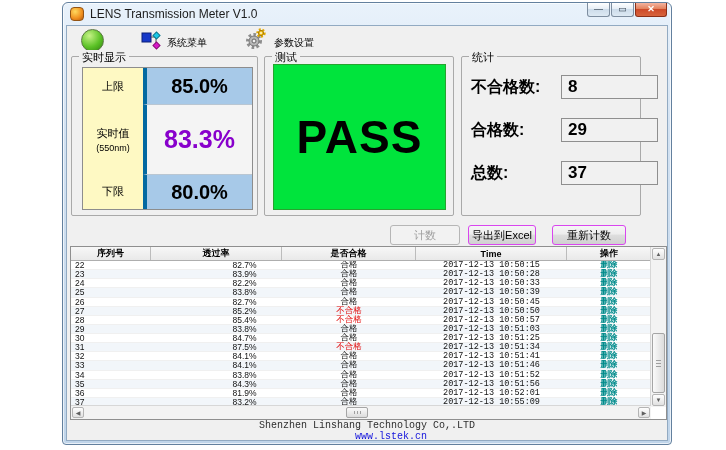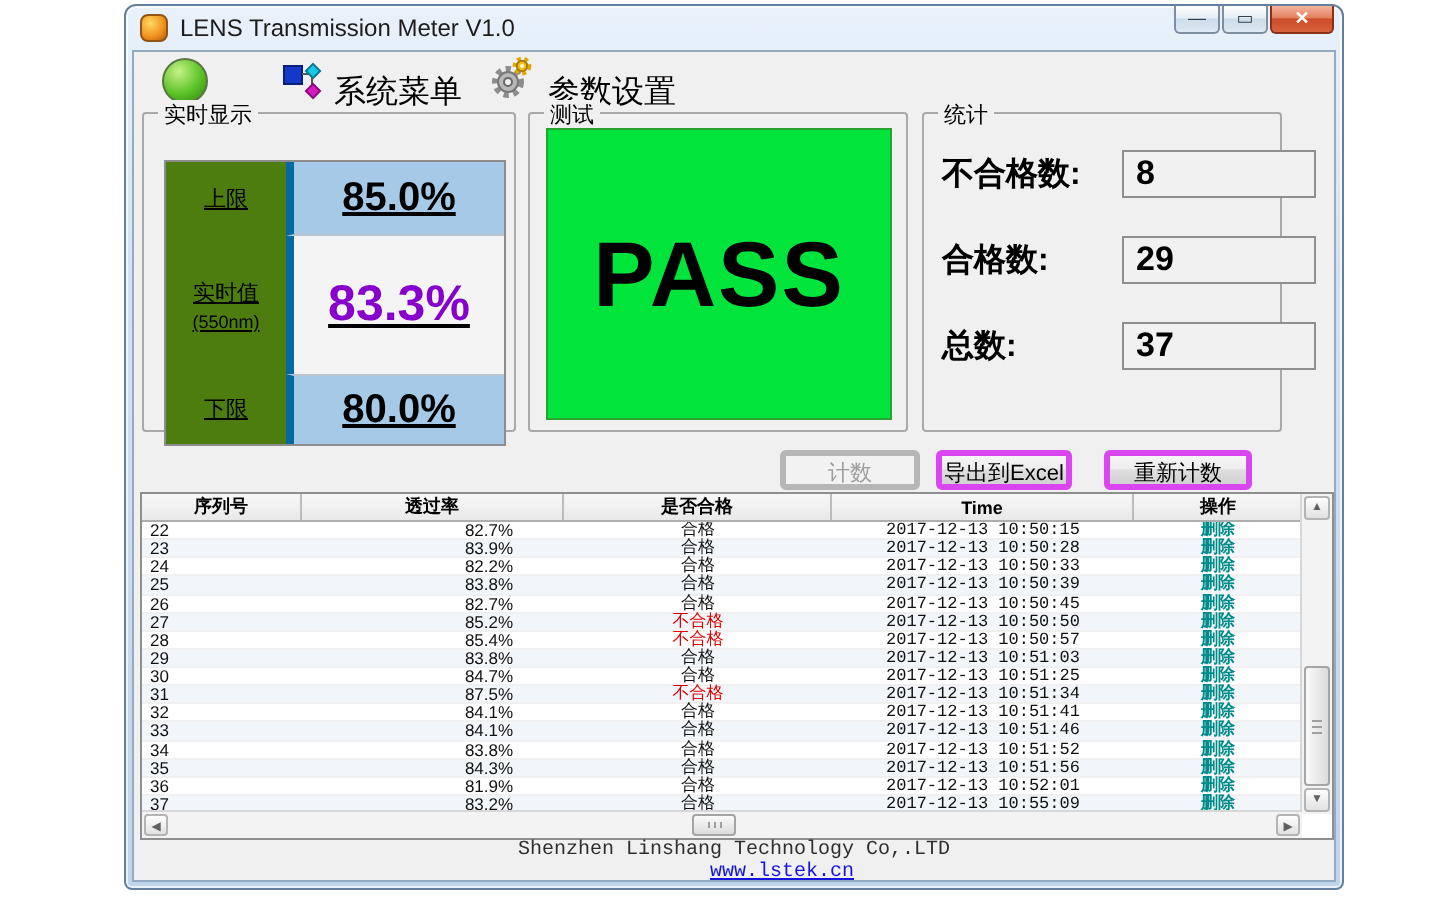--- a/index.html
+++ b/index.html
@@ -32,7 +32,7 @@
   .tb-icon{position:absolute;width:22px;height:22px;}
   .sysmenu-icon{left:74px;top:4px;}
   .gear-icon{left:178px;top:2px;}
-  .tb-label{position:absolute;top:10px;font-size:16px;color:#000;white-space:nowrap;cursor:default;}
+  .tb-label{position:absolute;top:10px;font-size:10px;color:#000;white-space:nowrap;cursor:default;}
   .menu-label{left:100px;}
   .settings-label{left:207px;}
   

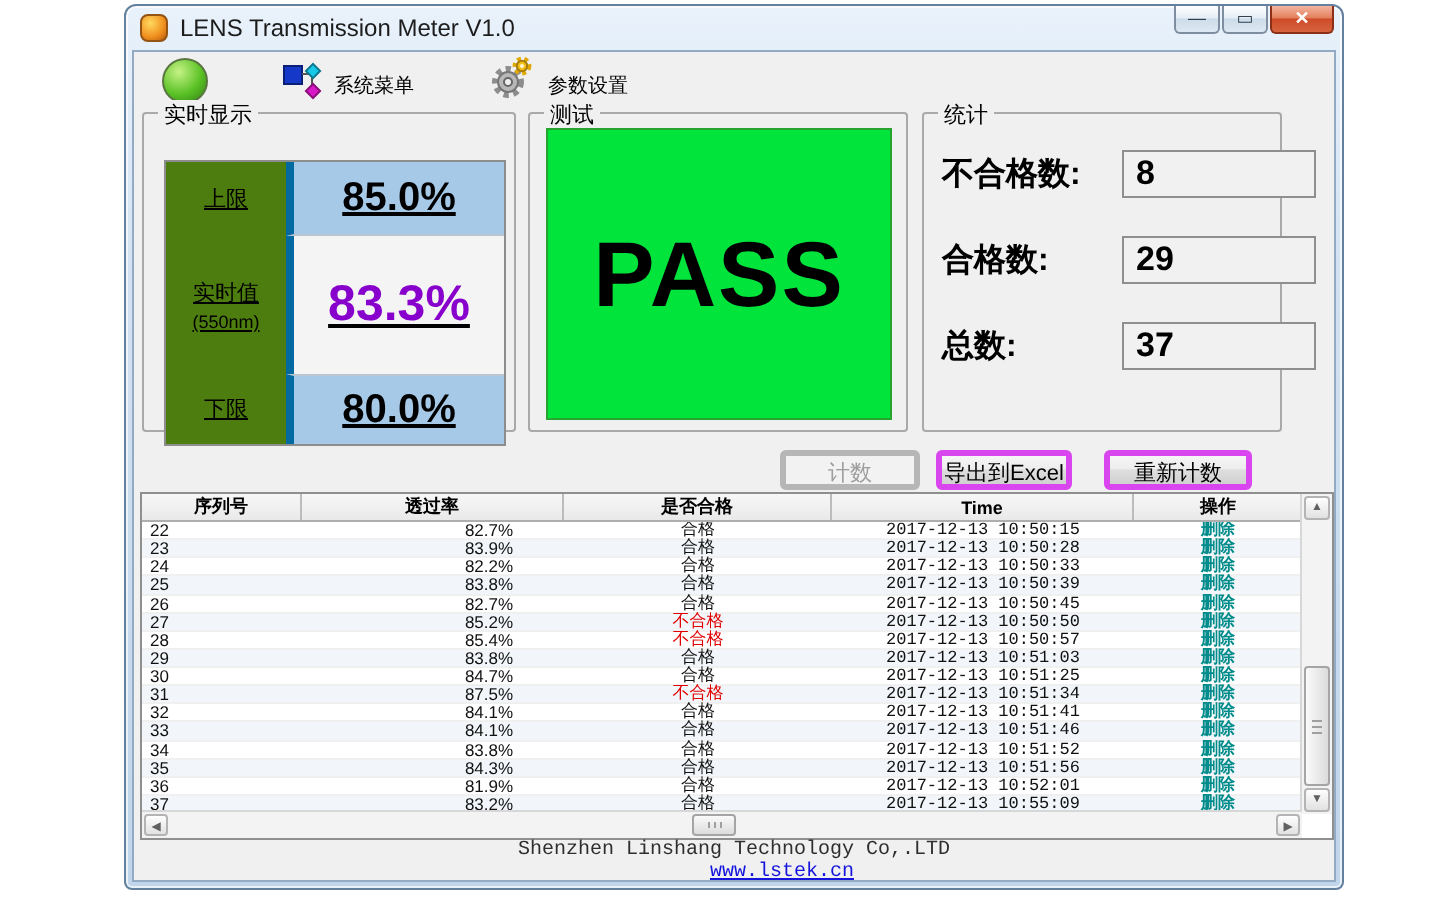--- a/index.html
+++ b/index.html
@@ -42,8 +42,8 @@
   .g2{left:197px;width:190px;}
   .g3{left:394px;width:180px;}
   
-  .rt-panel{position:absolute;left:10px;top:23px;width:169px;height:141px;border:1px solid #8d8d8d;
-            background:#4d7c0f;display:grid;grid-template-columns:60px 1fr;grid-template-rows:37px 69px 35px;text-decoration:underline;}
+  .rt-panel{position:absolute;left:10px;top:10px;width:169px;height:141px;border:1px solid #8d8d8d;
+            background:#fef9c3;display:grid;grid-template-columns:60px 1fr;grid-template-rows:37px 69px 35px;}
   .rt-label{display:flex;flex-direction:column;align-items:center;justify-content:center;font-size:11px;color:#000;}
   .rt-sub{font-size:9px;margin-top:2px;}
   .rt-val{display:flex;align-items:center;justify-content:center;font-weight:bold;border-left:4px solid #0369a1;}

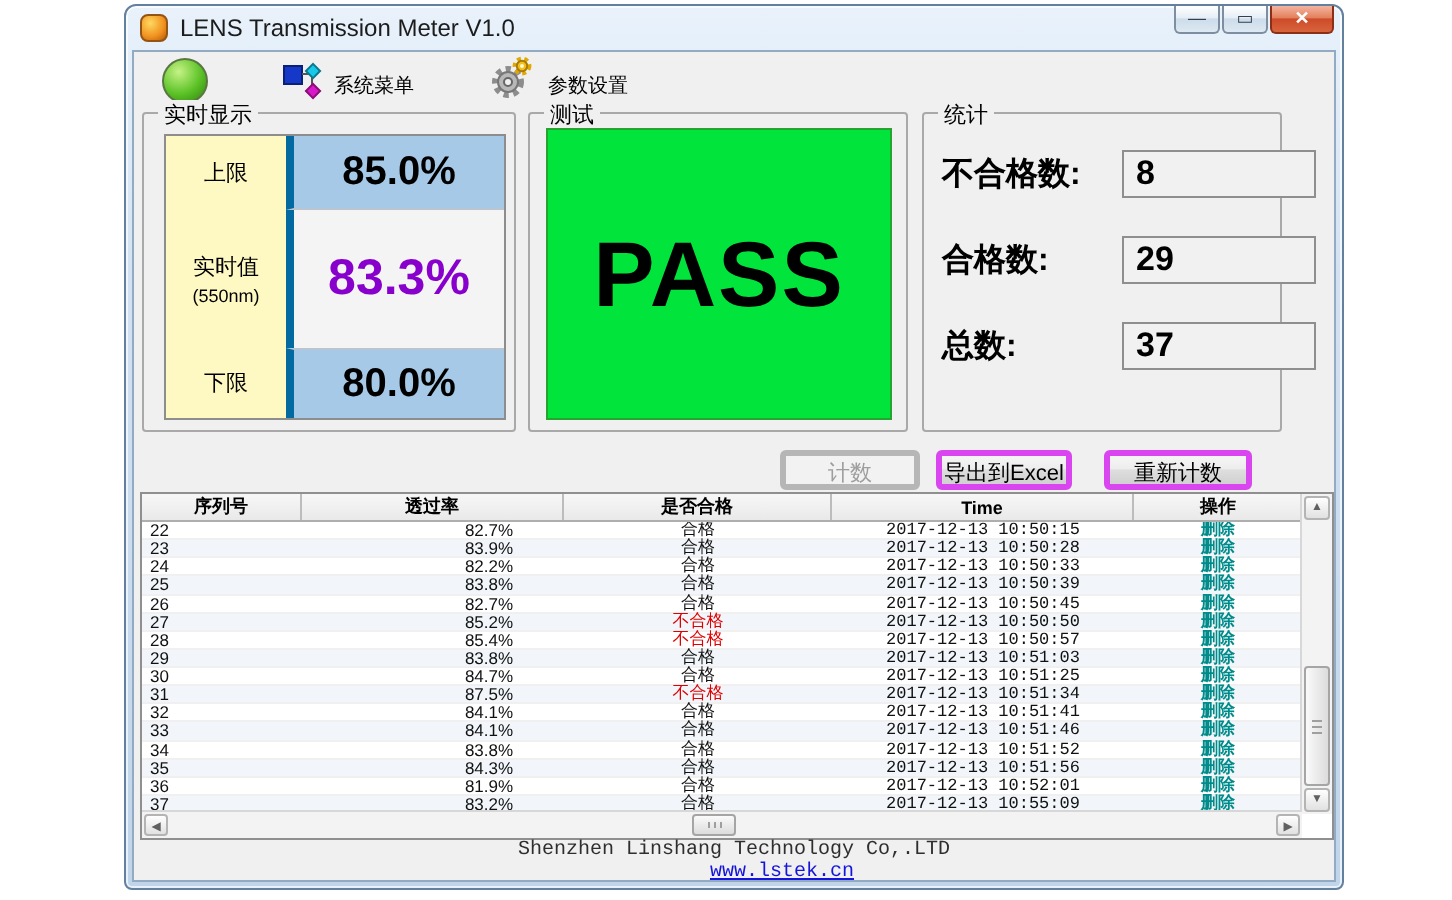--- a/index.html
+++ b/index.html
@@ -63,7 +63,7 @@
             display:flex;align-items:center;padding-left:6px;font-size:17px;font-weight:bold;color:#000;}
   
   .btn{position:absolute;top:199px;height:20px;font-size:11px;text-align:center;line-height:18px;
-       border:3px solid #d946ef;border-radius:3px;box-sizing:border-box;cursor:default;color:#000;
+       border:1px solid #d946ef;border-radius:3px;box-sizing:border-box;cursor:default;color:#000;
        background:linear-gradient(#f6f6f6,#ededed 45%,#dedede 50%,#d0d0d0);}
   .btn-count{left:323px;width:70px;color:#9e9e9e;border-color:#b6b6b6;background:#f2f2f2;}
   .btn-export{left:401px;width:68px;}

